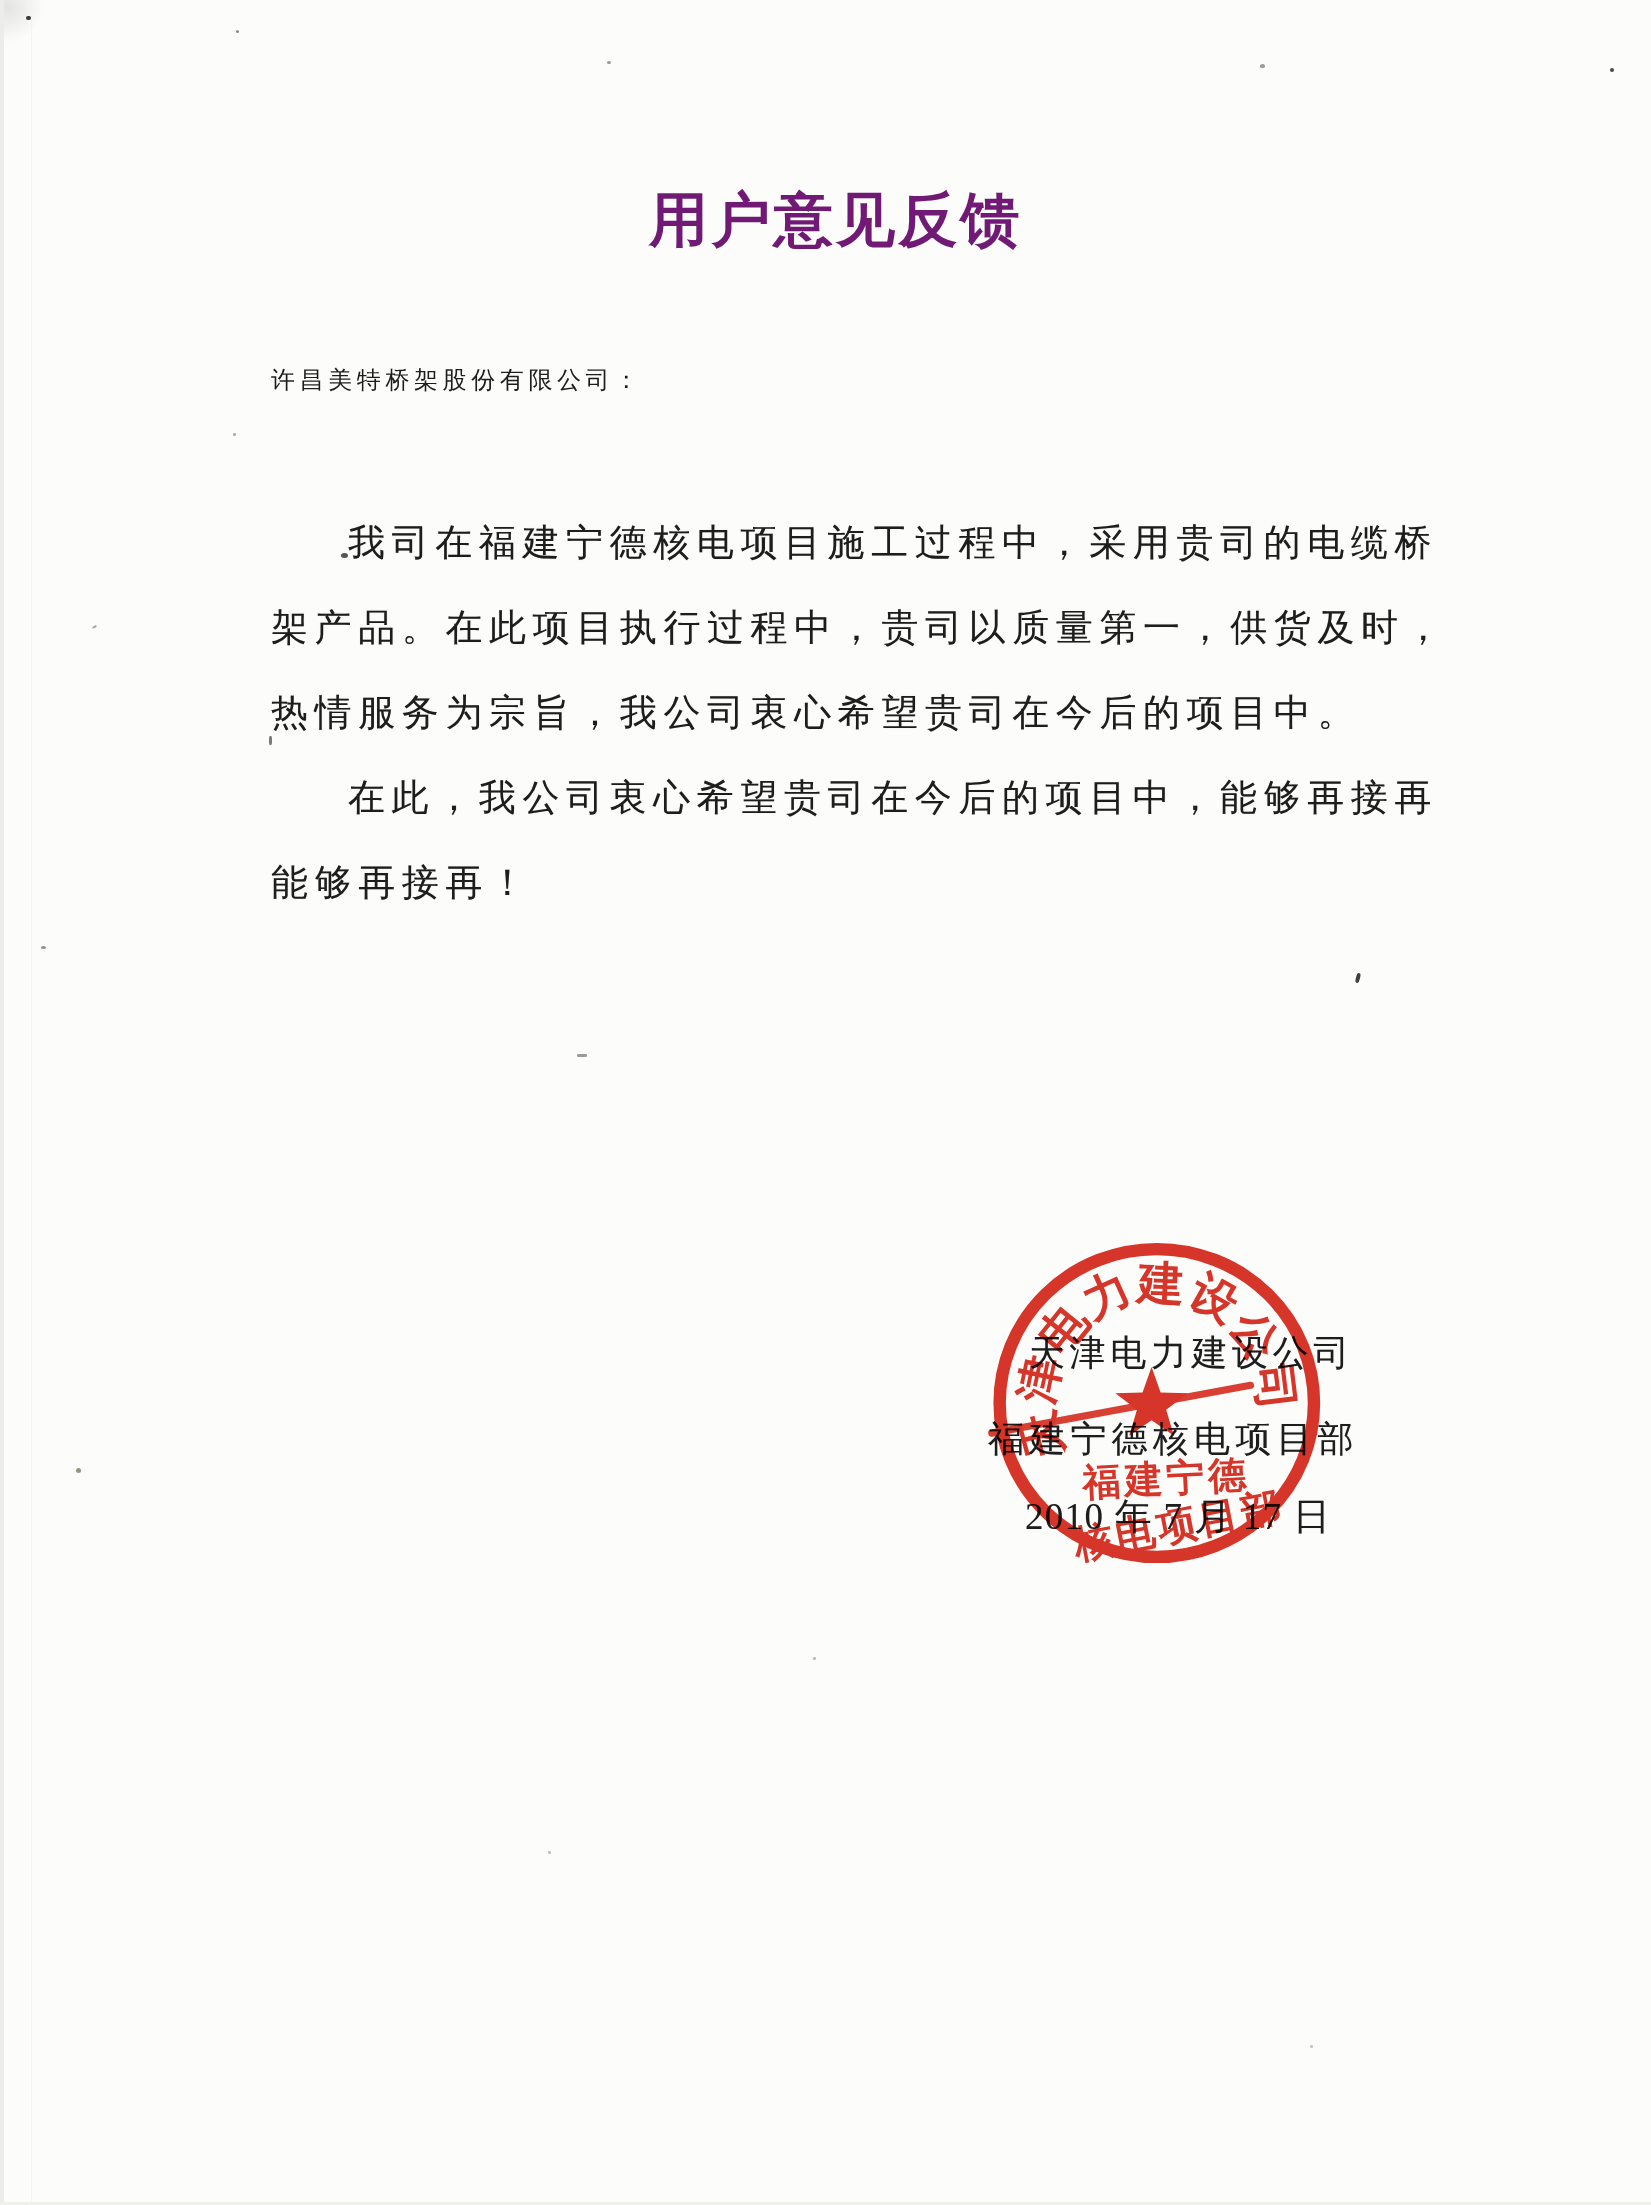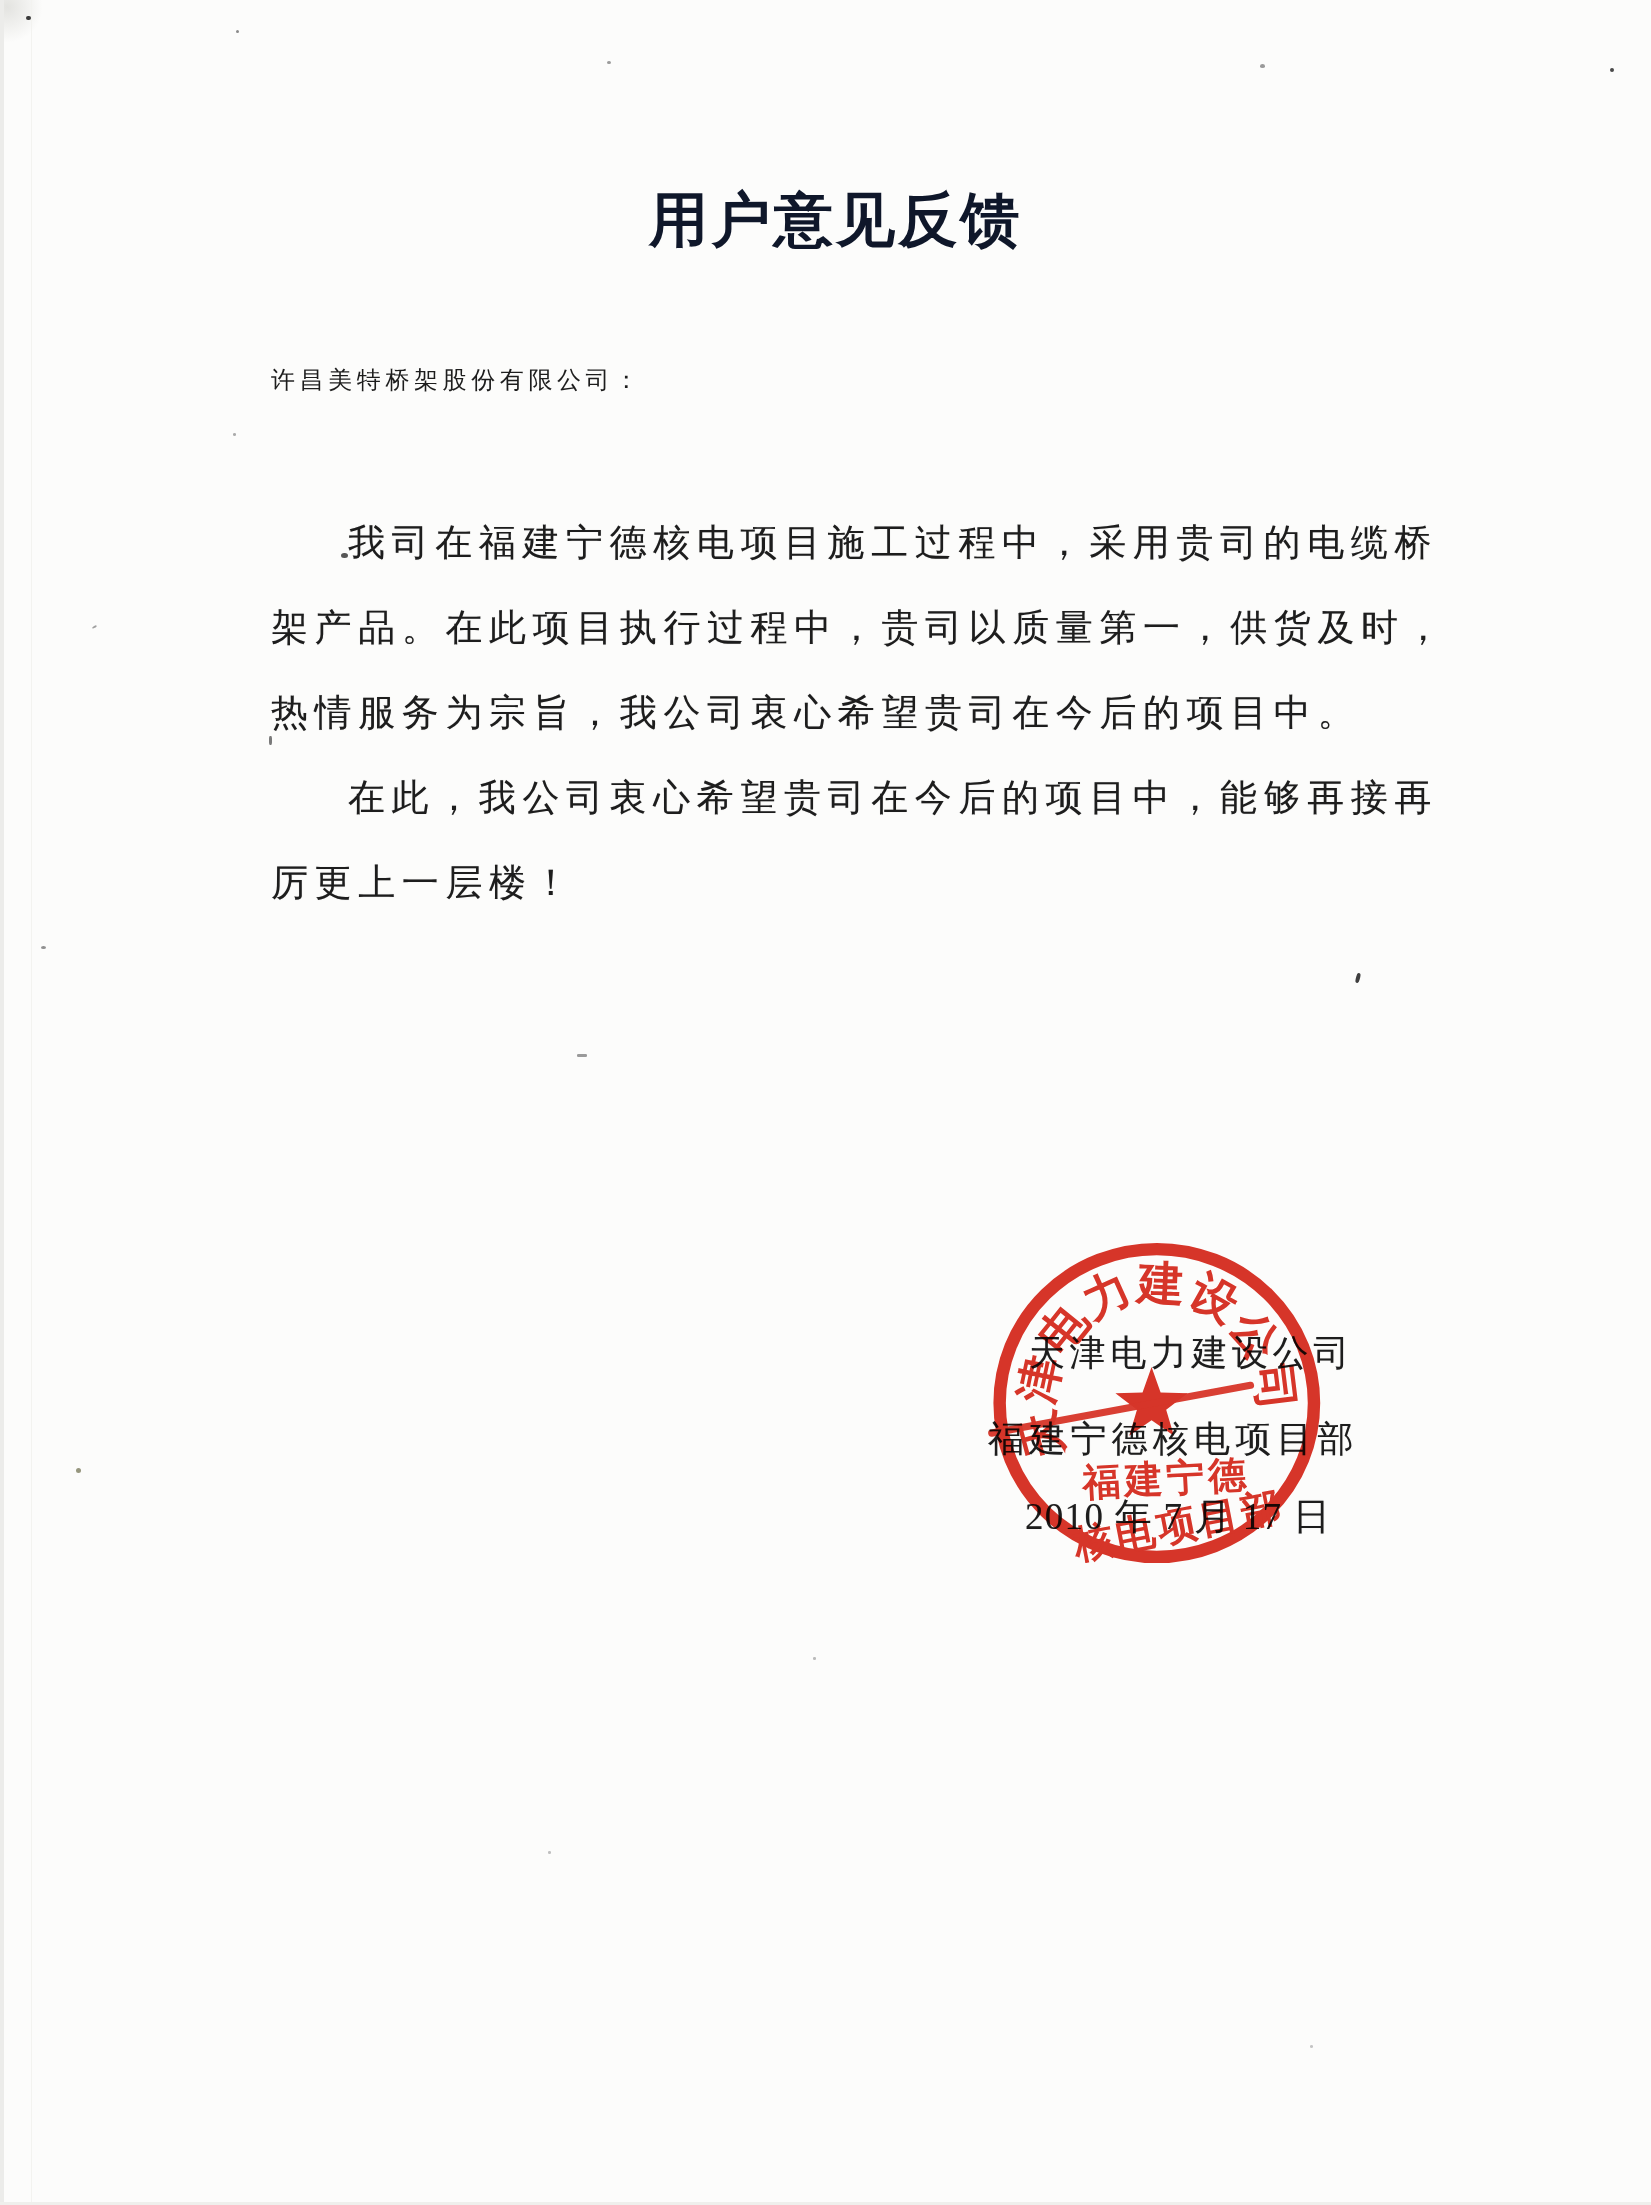--- a/index.html
+++ b/index.html
@@ -19,7 +19,7 @@
   .title {
     position:absolute; left:272px; top:181px; width:1128px; margin:0;
     text-align:center; font-size:59px; font-weight:bold; letter-spacing:3.3px;
-    color:#0f172a;
+    color:#701a75;
   }
   .salutation {
     position:absolute; left:271px; top:364px;

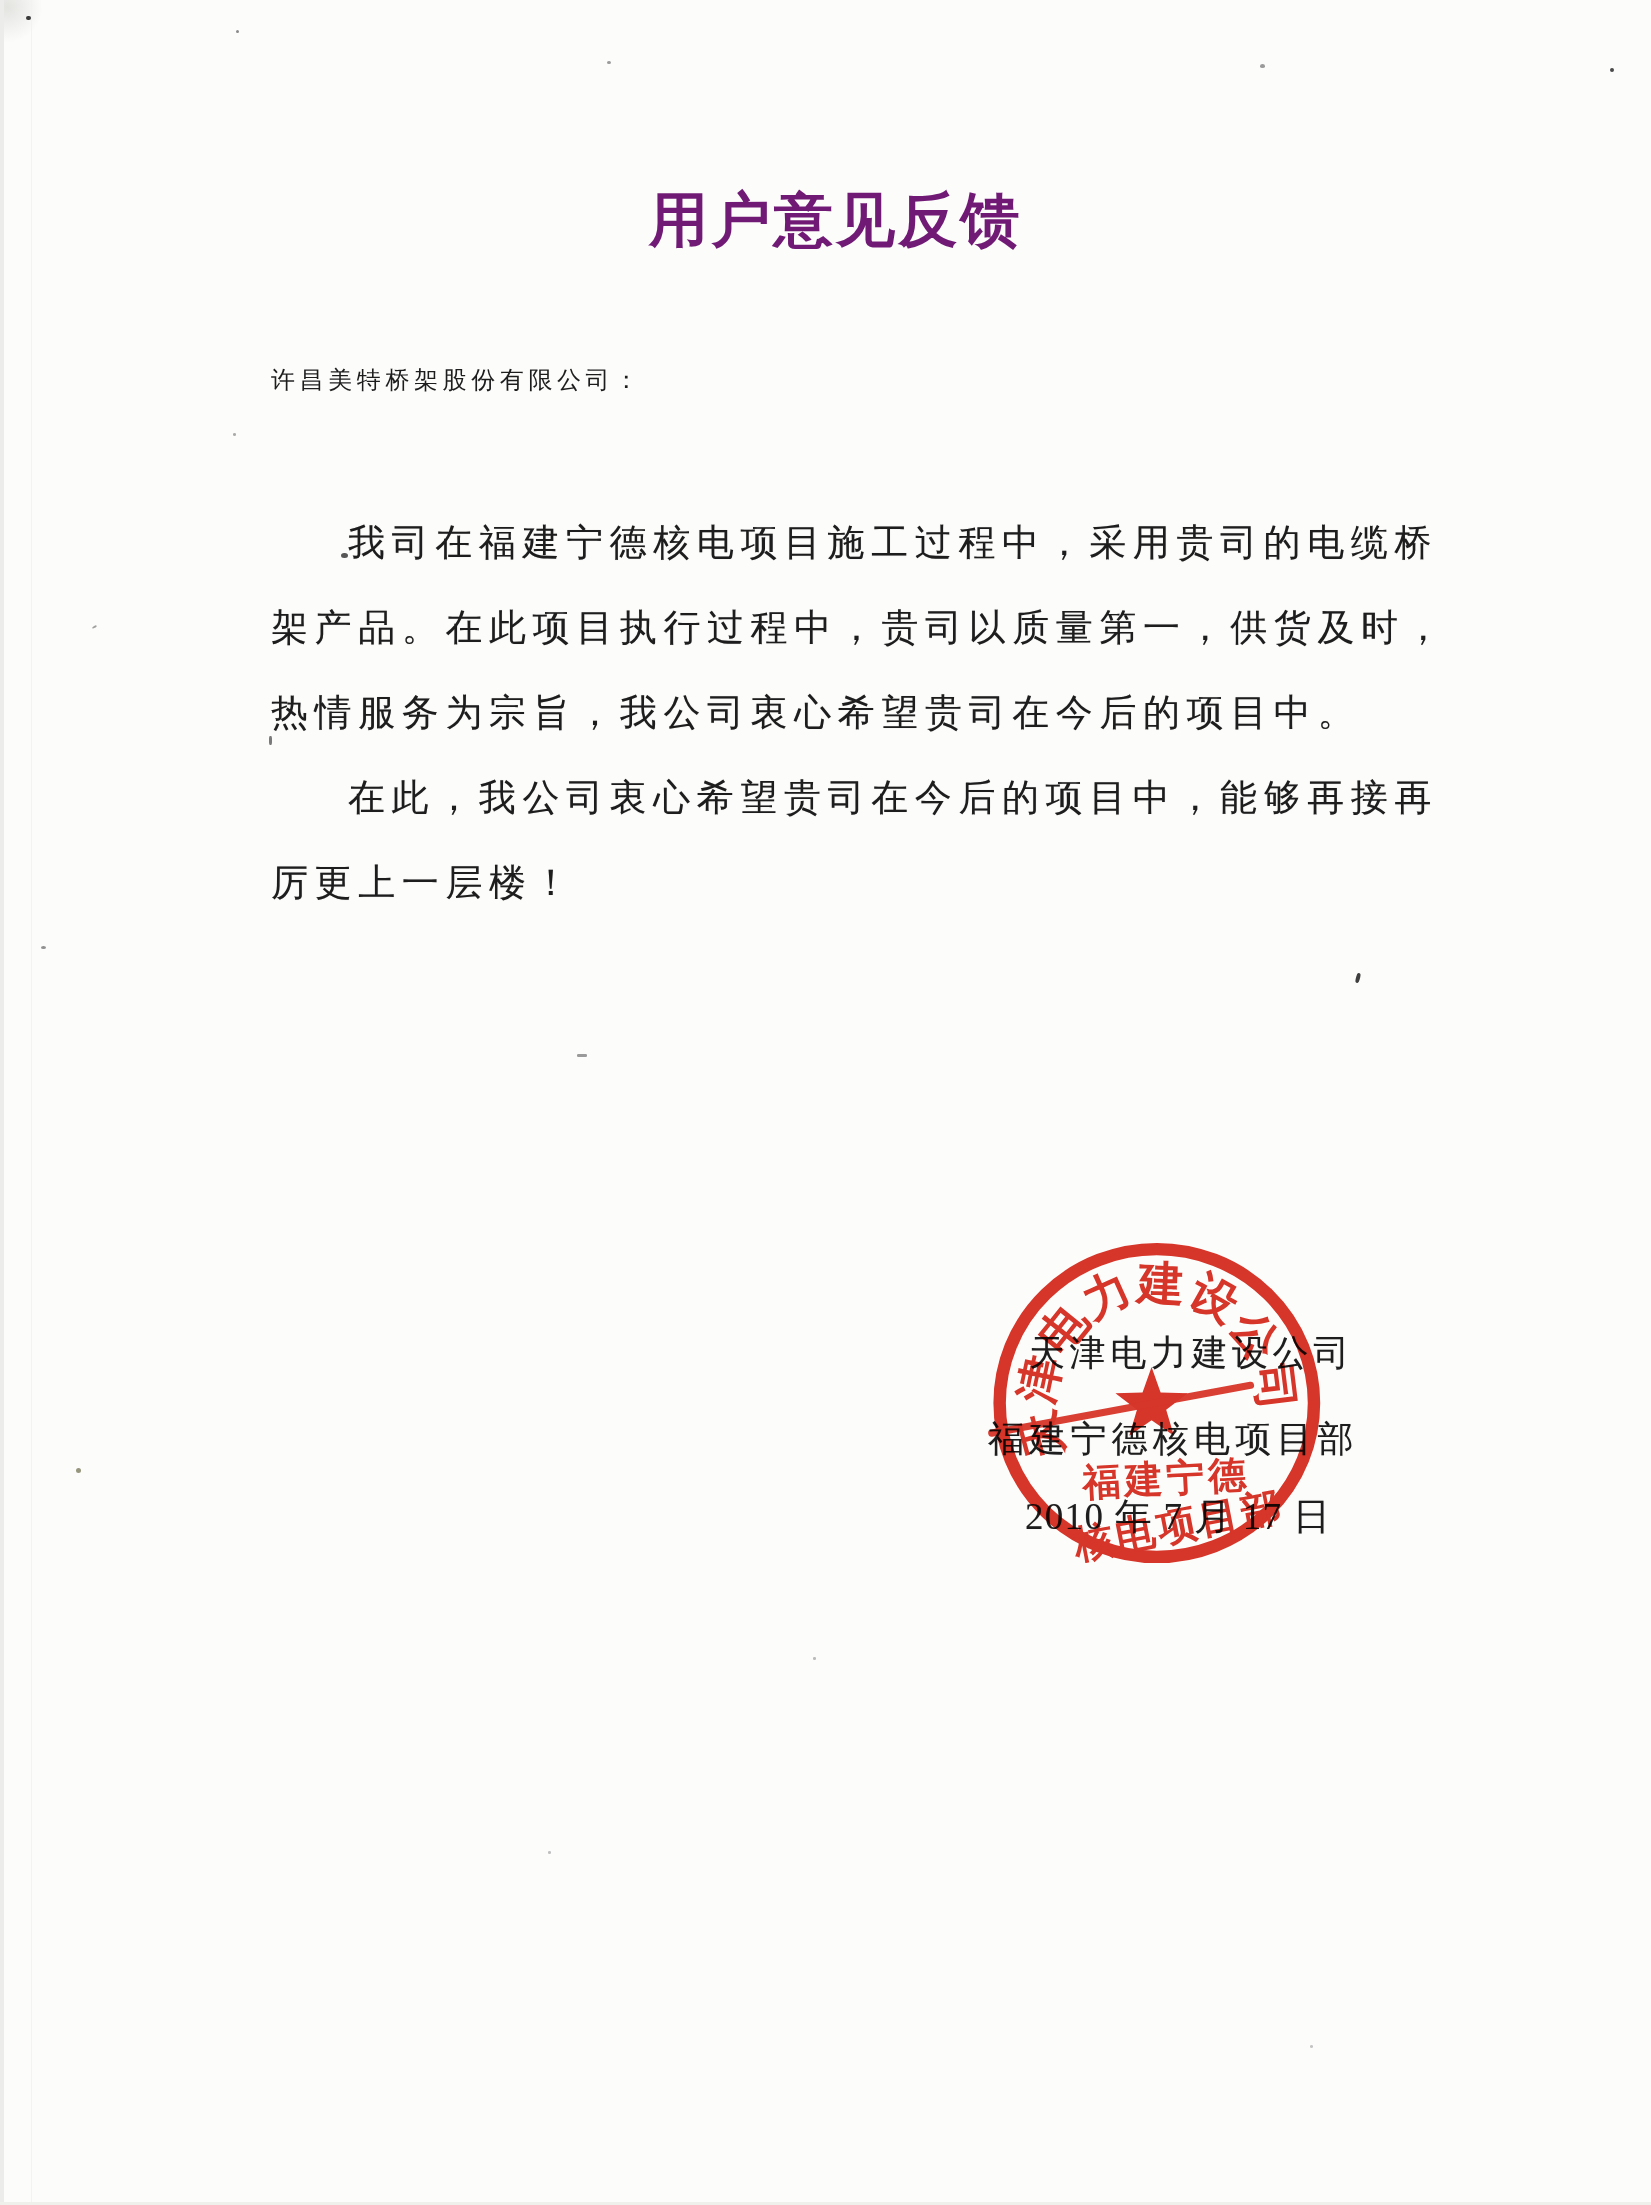--- a/index.html
+++ b/index.html
@@ -69,7 +69,7 @@
     <div class="line">架产品。在此项目执行过程中，贵司以质量第一，供货及时，</div>
     <div class="line">热情服务为宗旨，我公司衷心希望贵司在今后的项目中。</div>
     <div class="line indent">在此，我公司衷心希望贵司在今后的项目中，能够再接再</div>
-    <div class="line">厉更上一层楼！</div>
+    <div class="line">能够再接再！</div>
   </div>
 
   <div class="sig sig-company">天津电力建设公司</div>

